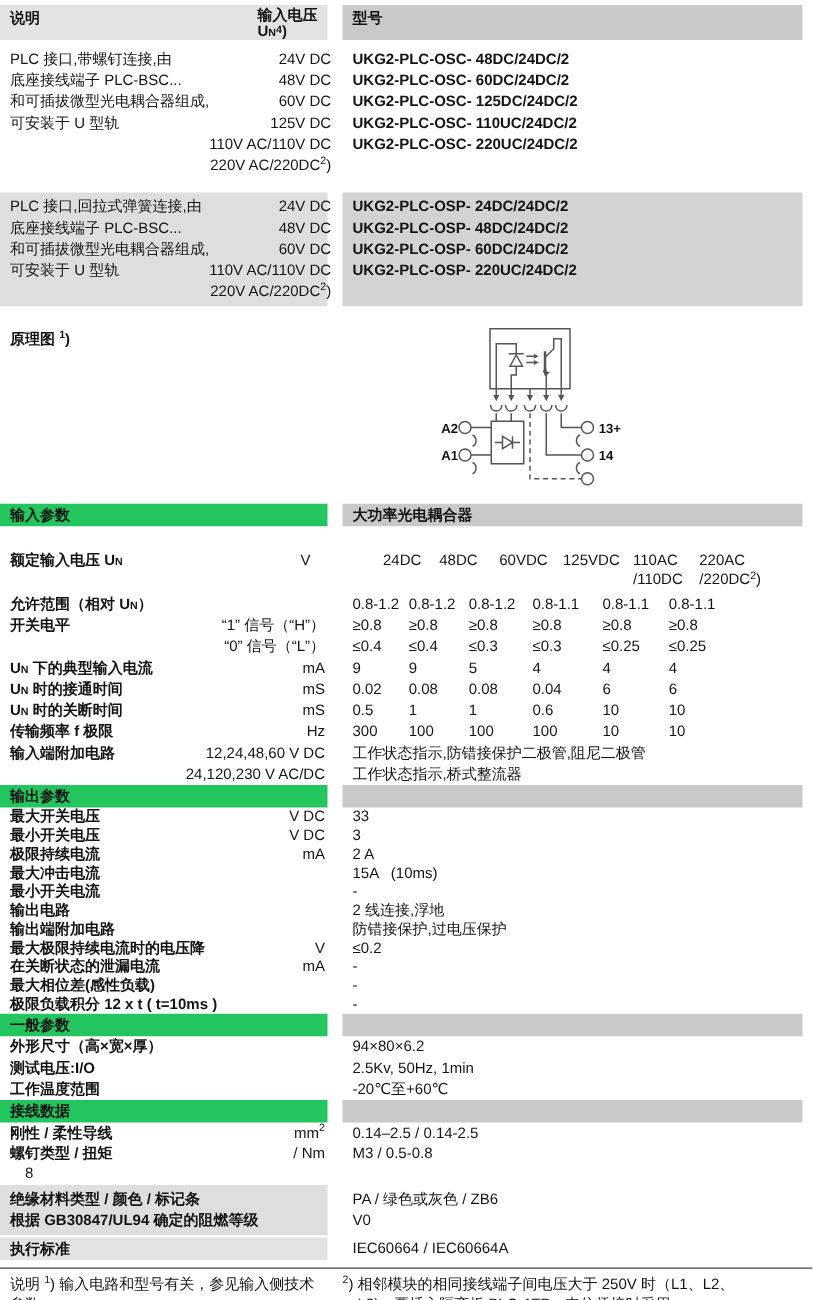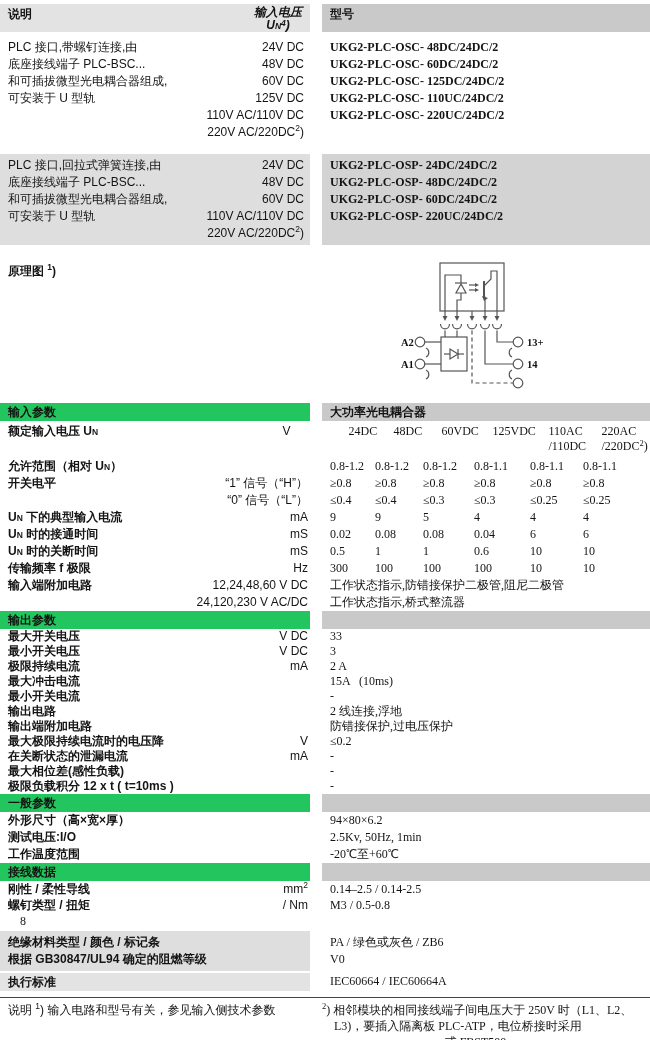--- a/index.html
+++ b/index.html
@@ -7,7 +7,7 @@
        font-family:"Liberation Sans","DejaVu Sans",sans-serif;font-size:12px;color:#141414;}
   .page{width:650px;height:1040px;overflow:hidden;}
   .row{display:flex;align-items:stretch;}
-  .cL{width:310px;box-sizing:border-box;}
+  .cL{width:262px;box-sizing:border-box;}
   .cR{width:328px;margin-left:12px;box-sizing:border-box;font-family:Liberation Serif, serif;}
   sup{font-size:8.5px;vertical-align:top;line-height:1;}
   sub{font-size:8.5px;vertical-align:baseline;line-height:1;}

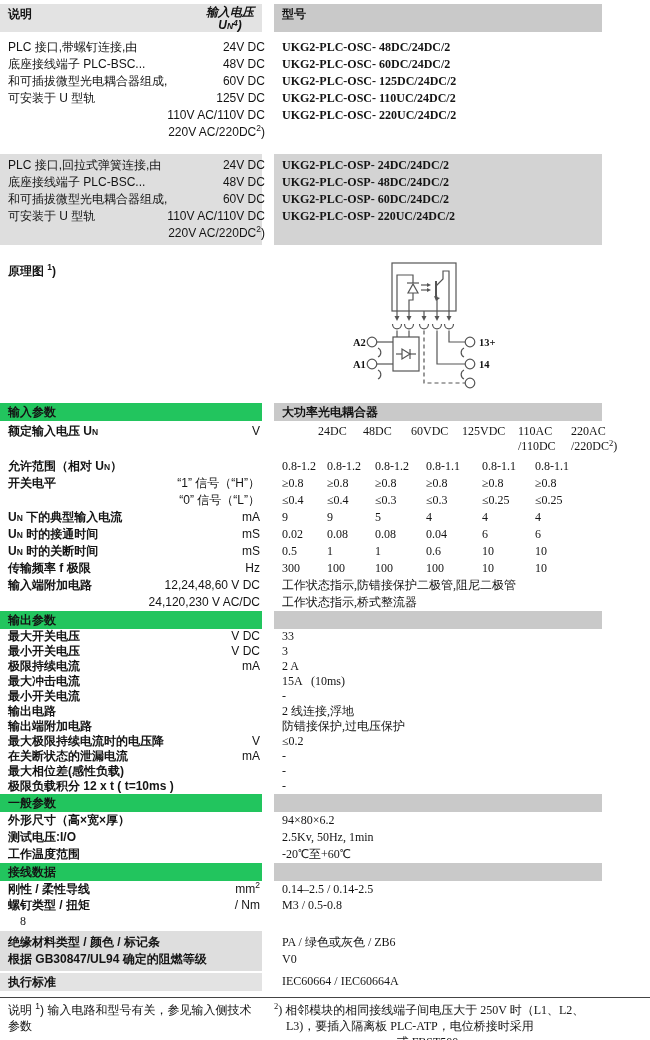--- a/index.html
+++ b/index.html
@@ -16,7 +16,7 @@
   .hdrbar{margin-top:4px;height:28px;}
   .hdrbar .cL{background:#e3e3e3;display:flex;justify-content:space-between;padding:2px 8px;font-weight:bold;}
   .hdrbar .cR{background:#c9c9c9;padding:2px 8px;font-weight:bold;}
-  .hv{text-align:center;line-height:12.5px;font-style:italic;}
+  .hv{text-align:left;line-height:12.5px;}
 
   
   #products{margin-top:4px;}

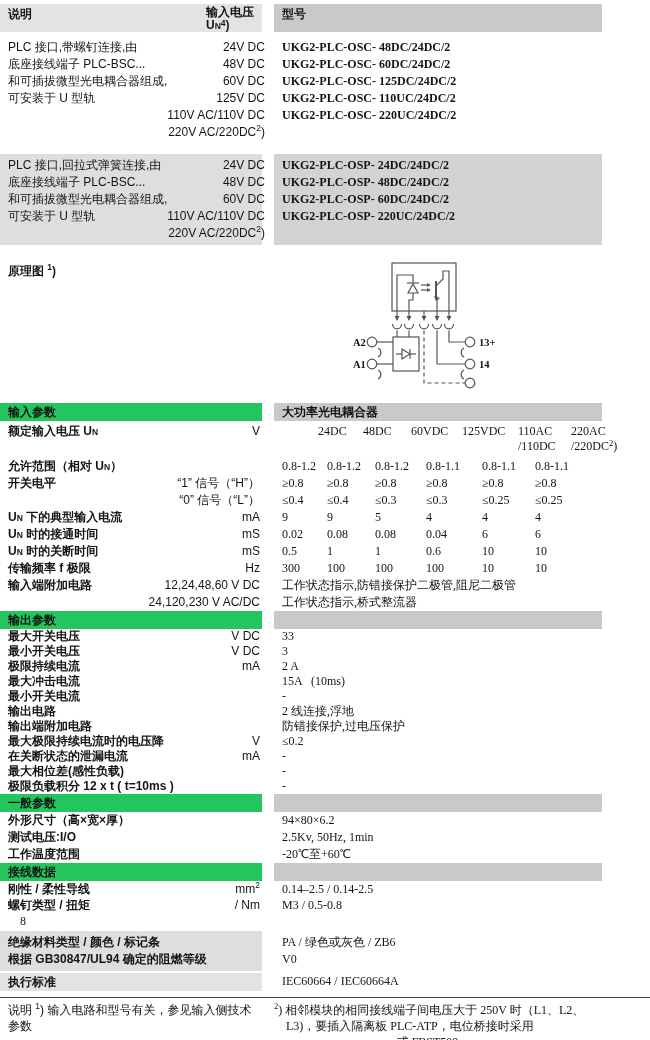--- a/index.html
+++ b/index.html
@@ -8,7 +8,7 @@
   .page{width:650px;height:1040px;overflow:hidden;}
   .row{display:flex;align-items:stretch;}
   .cL{width:262px;box-sizing:border-box;}
-  .cR{width:328px;margin-left:12px;box-sizing:border-box;font-family:Liberation Serif, serif;}
+  .cR{width:368px;margin-left:12px;box-sizing:border-box;}
   sup{font-size:8.5px;vertical-align:top;line-height:1;}
   sub{font-size:8.5px;vertical-align:baseline;line-height:1;}
 

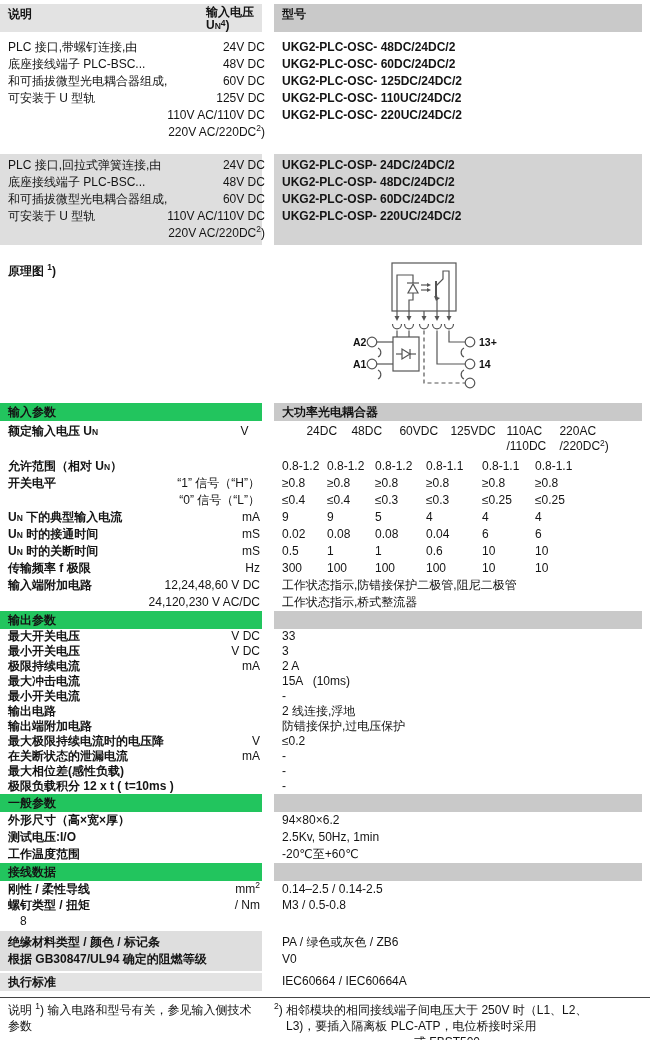--- a/index.html
+++ b/index.html
@@ -49,7 +49,7 @@
   .vals.grid{display:grid;grid-template-columns:45px 48px 51px 56px 53px auto;padding-left:8px;}
   .vcell{white-space:nowrap;}
   .colhead{line-height:15px;}
-  .hdrrow{line-height:15px;margin-bottom:2px;margin-top:3px;gap:36px;}
+  .hdrrow{line-height:15px;margin-bottom:2px;margin-top:20px;gap:36px;}
   .vspan{padding-left:8px;white-space:pre-wrap;}
   .orow{line-height:15px;}
   .grow{line-height:17px;}

